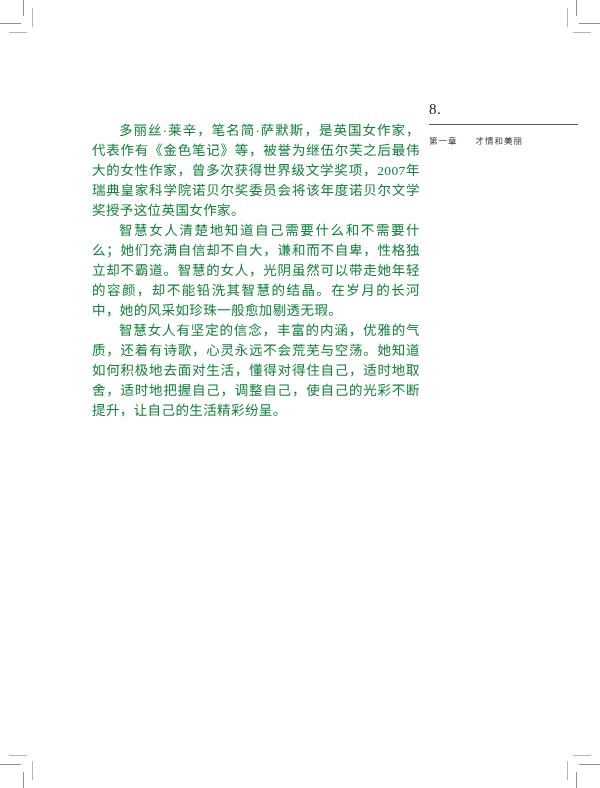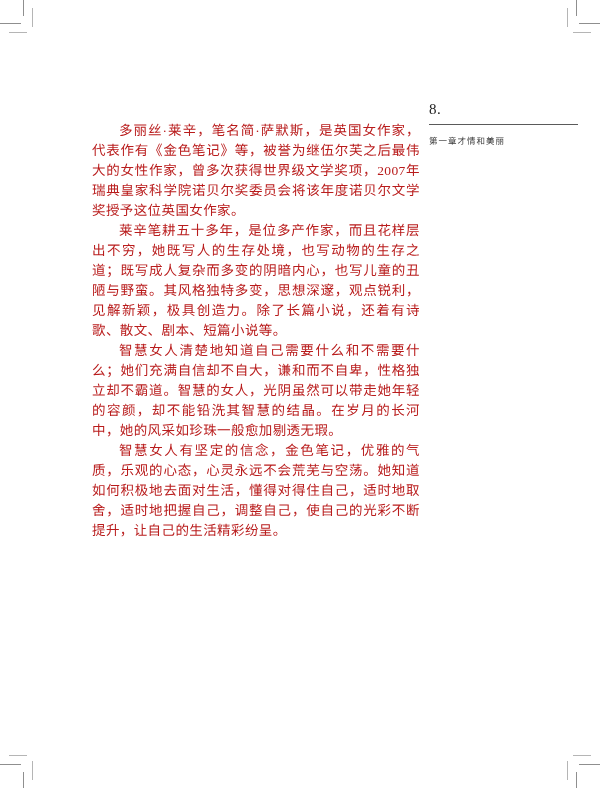--- a/index.html
+++ b/index.html
@@ -86,7 +86,7 @@
     text-indent: 2em;
     text-align: justify;
     letter-spacing: 0.4px;
-    color: #b91c1c;
+    color: #15803d;
   }
   .text-column p.section-start {
   }

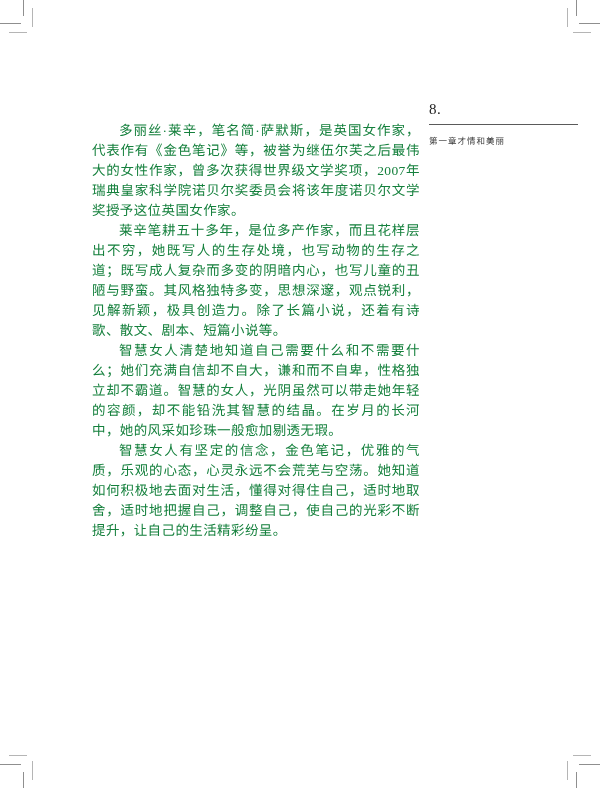--- a/index.html
+++ b/index.html
@@ -70,7 +70,7 @@
     letter-spacing: 1px;
     white-space: nowrap;
   }
-  .chapter-line .chapter-title-text { margin-left: 0; }
+  .chapter-line .chapter-title-text { margin-left: 18px; }
 
   
   .text-column {

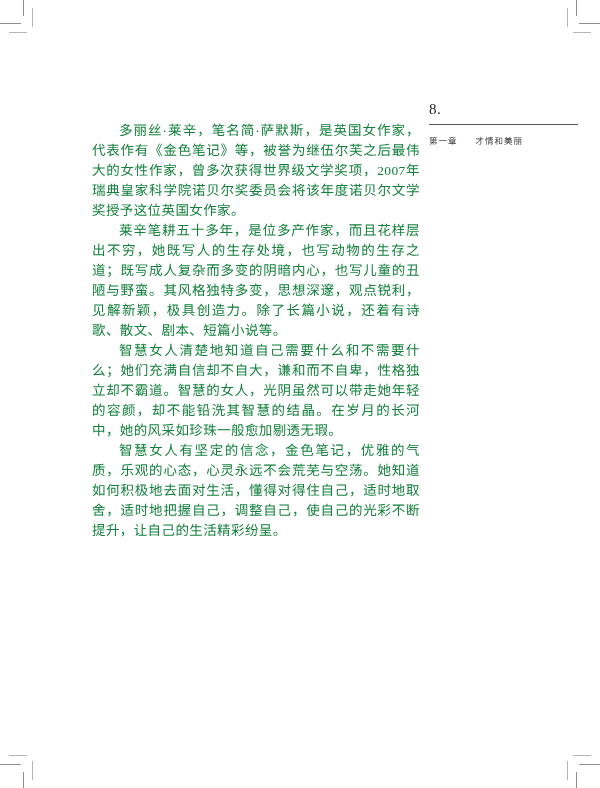--- a/index.html
+++ b/index.html
@@ -124,7 +124,6 @@
 
 <div class="text-column">
   <p>多丽丝·莱辛，笔名简·萨默斯，是英国女作家，代表作有《金色笔记》等，被誉为继伍尔芙之后最伟大的女性作家，曾多次获得世界级文学奖项，2007年瑞典皇家科学院诺贝尔奖委员会将该年度诺贝尔文学奖授予这位英国女作家。</p>
-  <p>莱辛笔耕五十多年，是位多产作家，而且花样层出不穷，她既写人的生存处境，也写动物的生存之道；既写成人复杂而多变的阴暗内心，也写儿童的丑陋与野蛮。其风格独特多变，思想深邃，观点锐利，见解新颖，极具创造力。除了长篇小说，还着有诗歌、散文、剧本、短篇小说等。</p>
   <p class="section-start">智慧女人清楚地知道自己需要什么和不需要什么；她们充满自信却不自大，谦和而不自卑，性格独立却不霸道。智慧的女人，光阴虽然可以带走她年轻的容颜，却不能铅洗其智慧的结晶。在岁月的长河中，她的风采如珍珠一般愈加剔透无瑕。</p>
   <p>智慧女人有坚定的信念，金色笔记，优雅的气质，乐观的心态，心灵永远不会荒芜与空荡。她知道如何积极地去面对生活，懂得对得住自己，适时地取舍，适时地把握自己，调整自己，使自己的光彩不断提升，让自己的生活精彩纷呈。</p>
 </div>

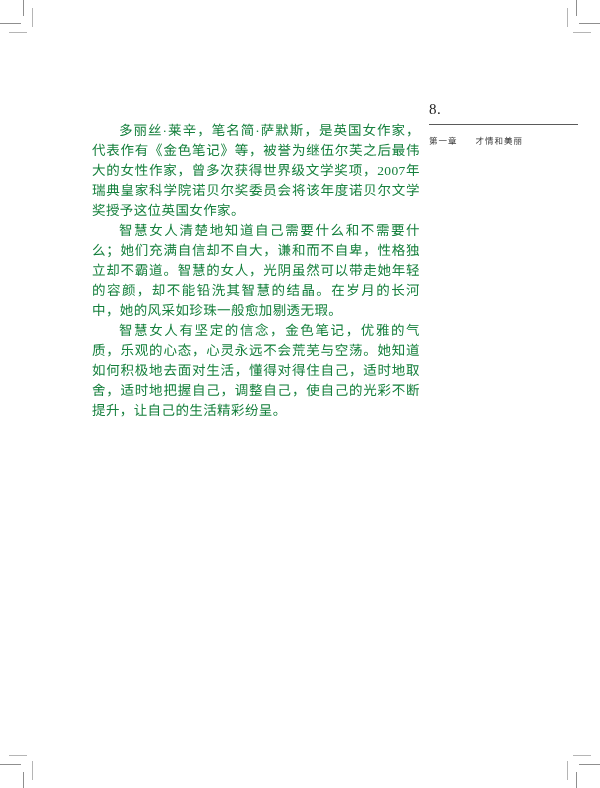--- a/index.html
+++ b/index.html
@@ -125,7 +125,7 @@
 <div class="text-column">
   <p>多丽丝·莱辛，笔名简·萨默斯，是英国女作家，代表作有《金色笔记》等，被誉为继伍尔芙之后最伟大的女性作家，曾多次获得世界级文学奖项，2007年瑞典皇家科学院诺贝尔奖委员会将该年度诺贝尔文学奖授予这位英国女作家。</p>
   <p class="section-start">智慧女人清楚地知道自己需要什么和不需要什么；她们充满自信却不自大，谦和而不自卑，性格独立却不霸道。智慧的女人，光阴虽然可以带走她年轻的容颜，却不能铅洗其智慧的结晶。在岁月的长河中，她的风采如珍珠一般愈加剔透无瑕。</p>
-  <p>智慧女人有坚定的信念，金色笔记，优雅的气质，乐观的心态，心灵永远不会荒芜与空荡。她知道如何积极地去面对生活，懂得对得住自己，适时地取舍，适时地把握自己，调整自己，使自己的光彩不断提升，让自己的生活精彩纷呈。</p>
+  <p>智慧女人有坚定的信念，丰富的内涵，优雅的气质，还着有诗歌，心灵永远不会荒芜与空荡。她知道如何积极地去面对生活，懂得对得住自己，适时地取舍，适时地把握自己，调整自己，使自己的光彩不断提升，让自己的生活精彩纷呈。</p>
 </div>
 
 </body></html>

